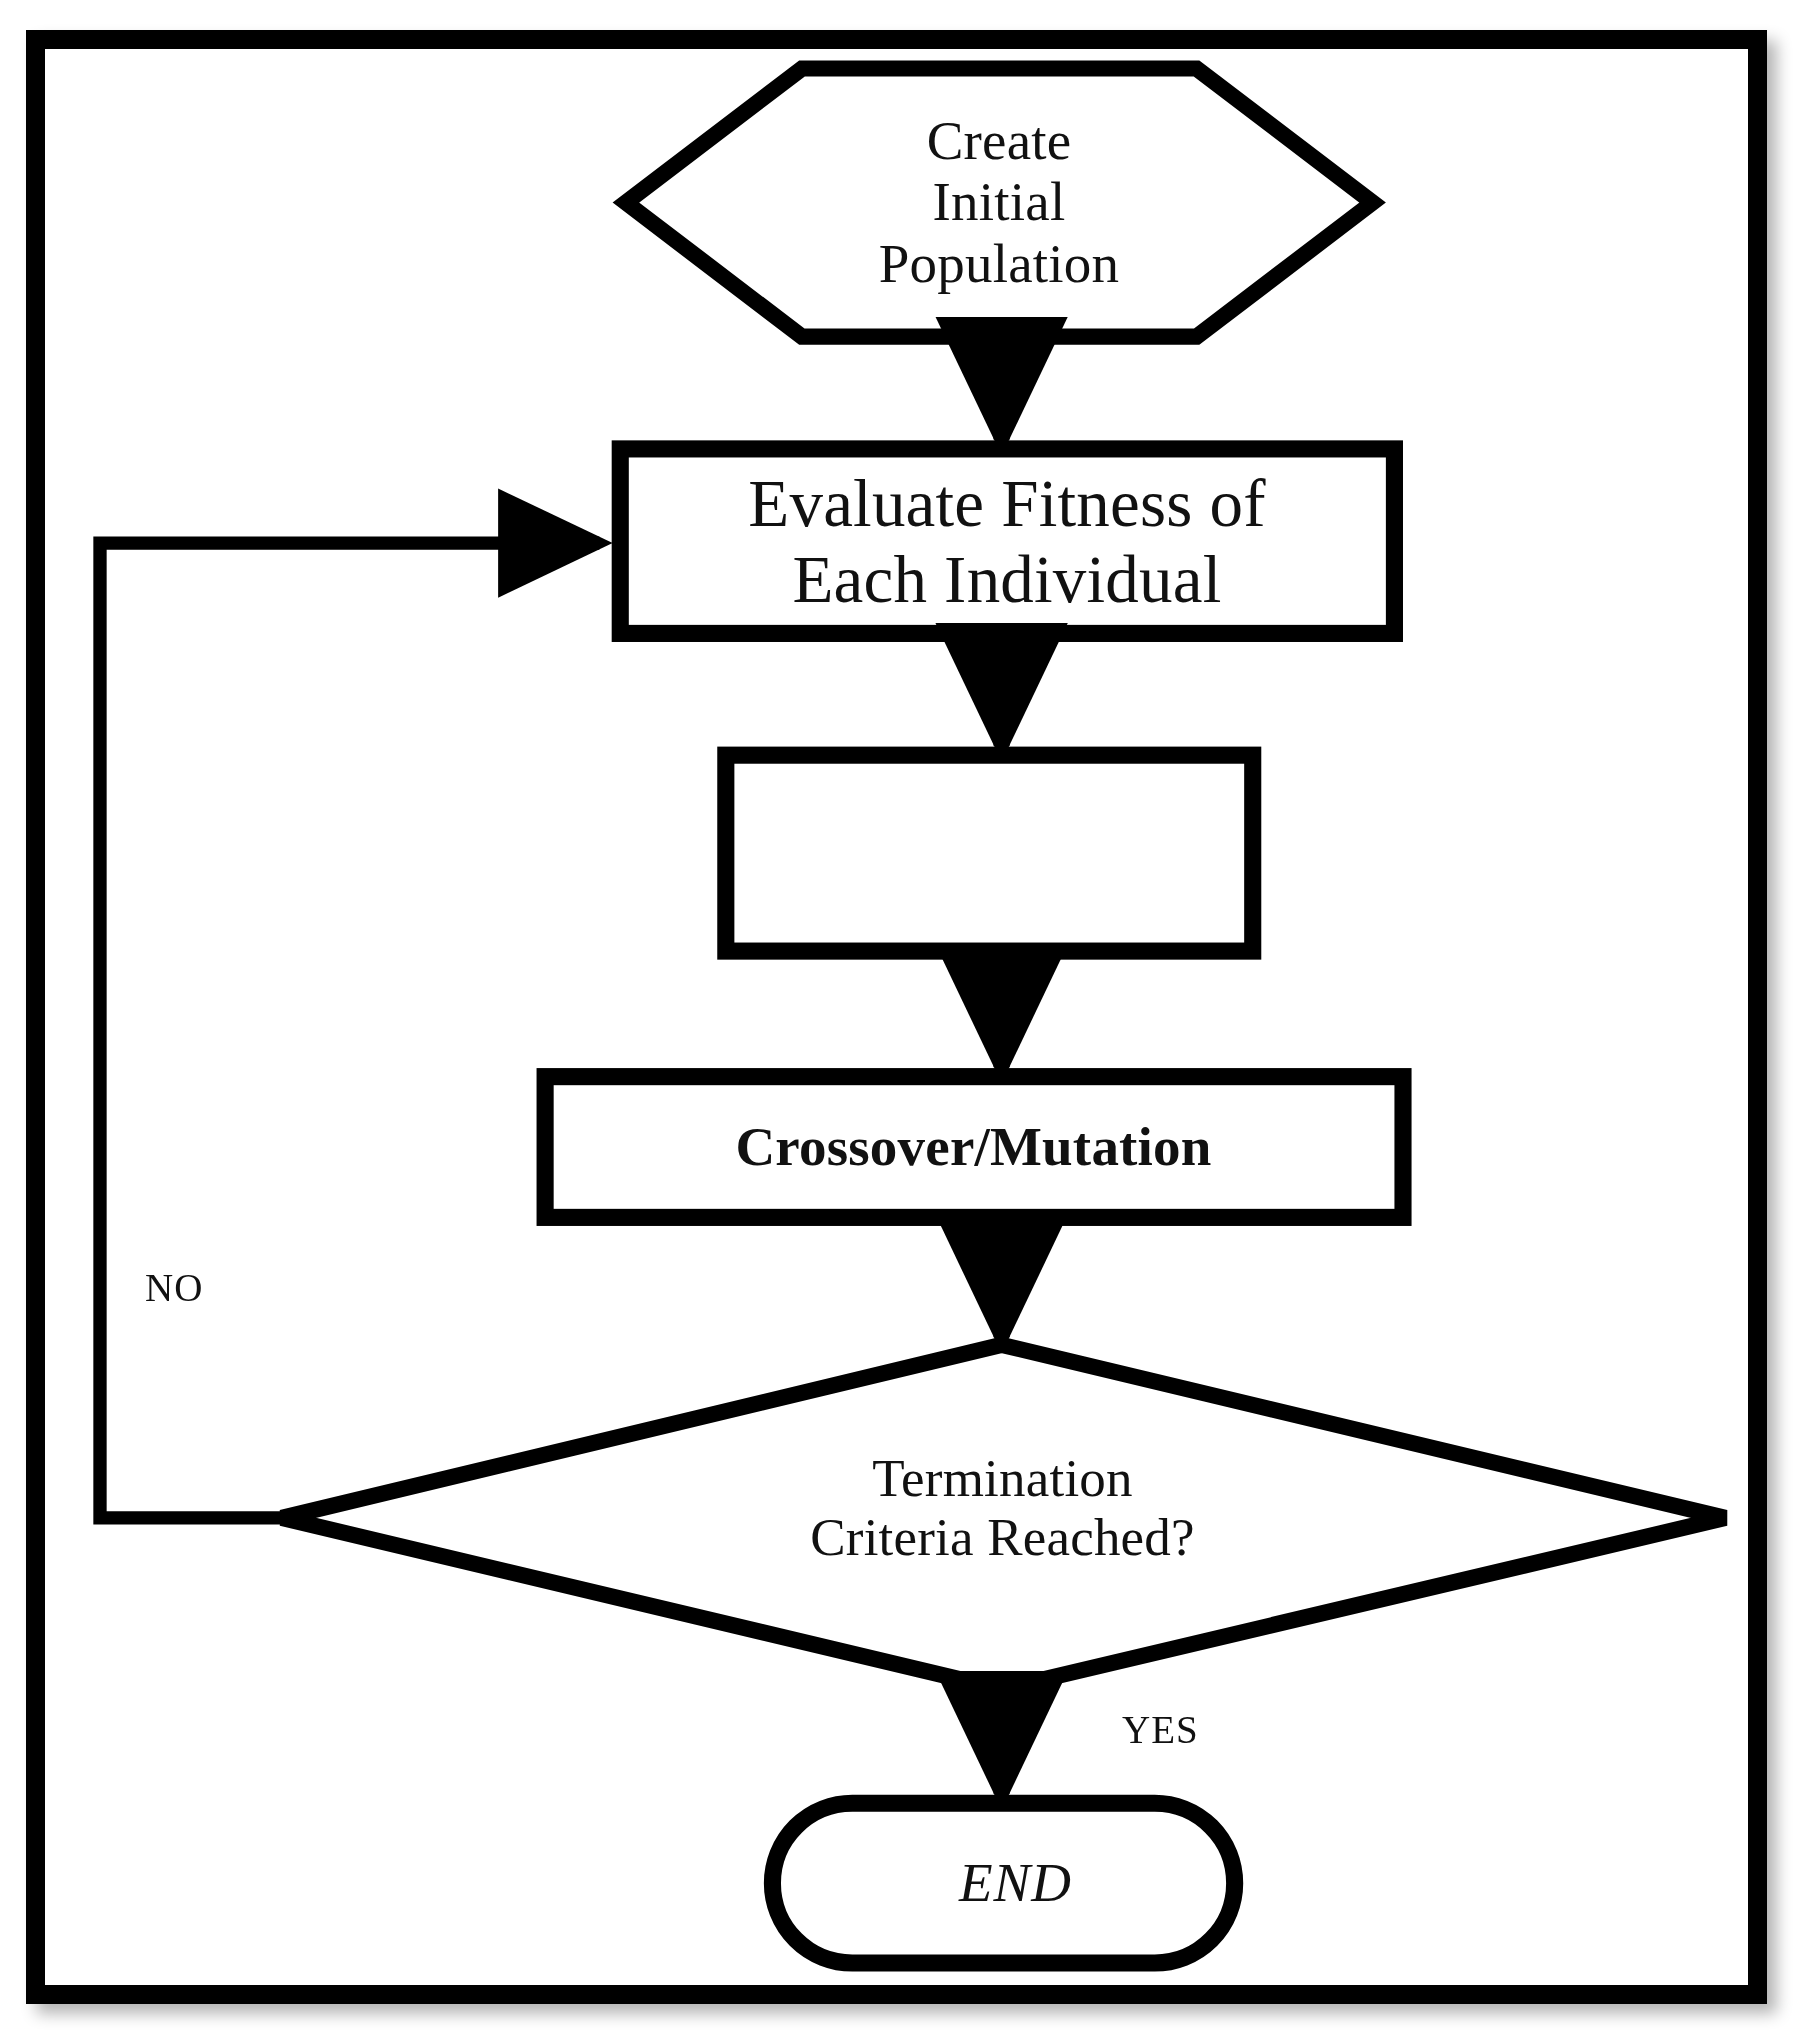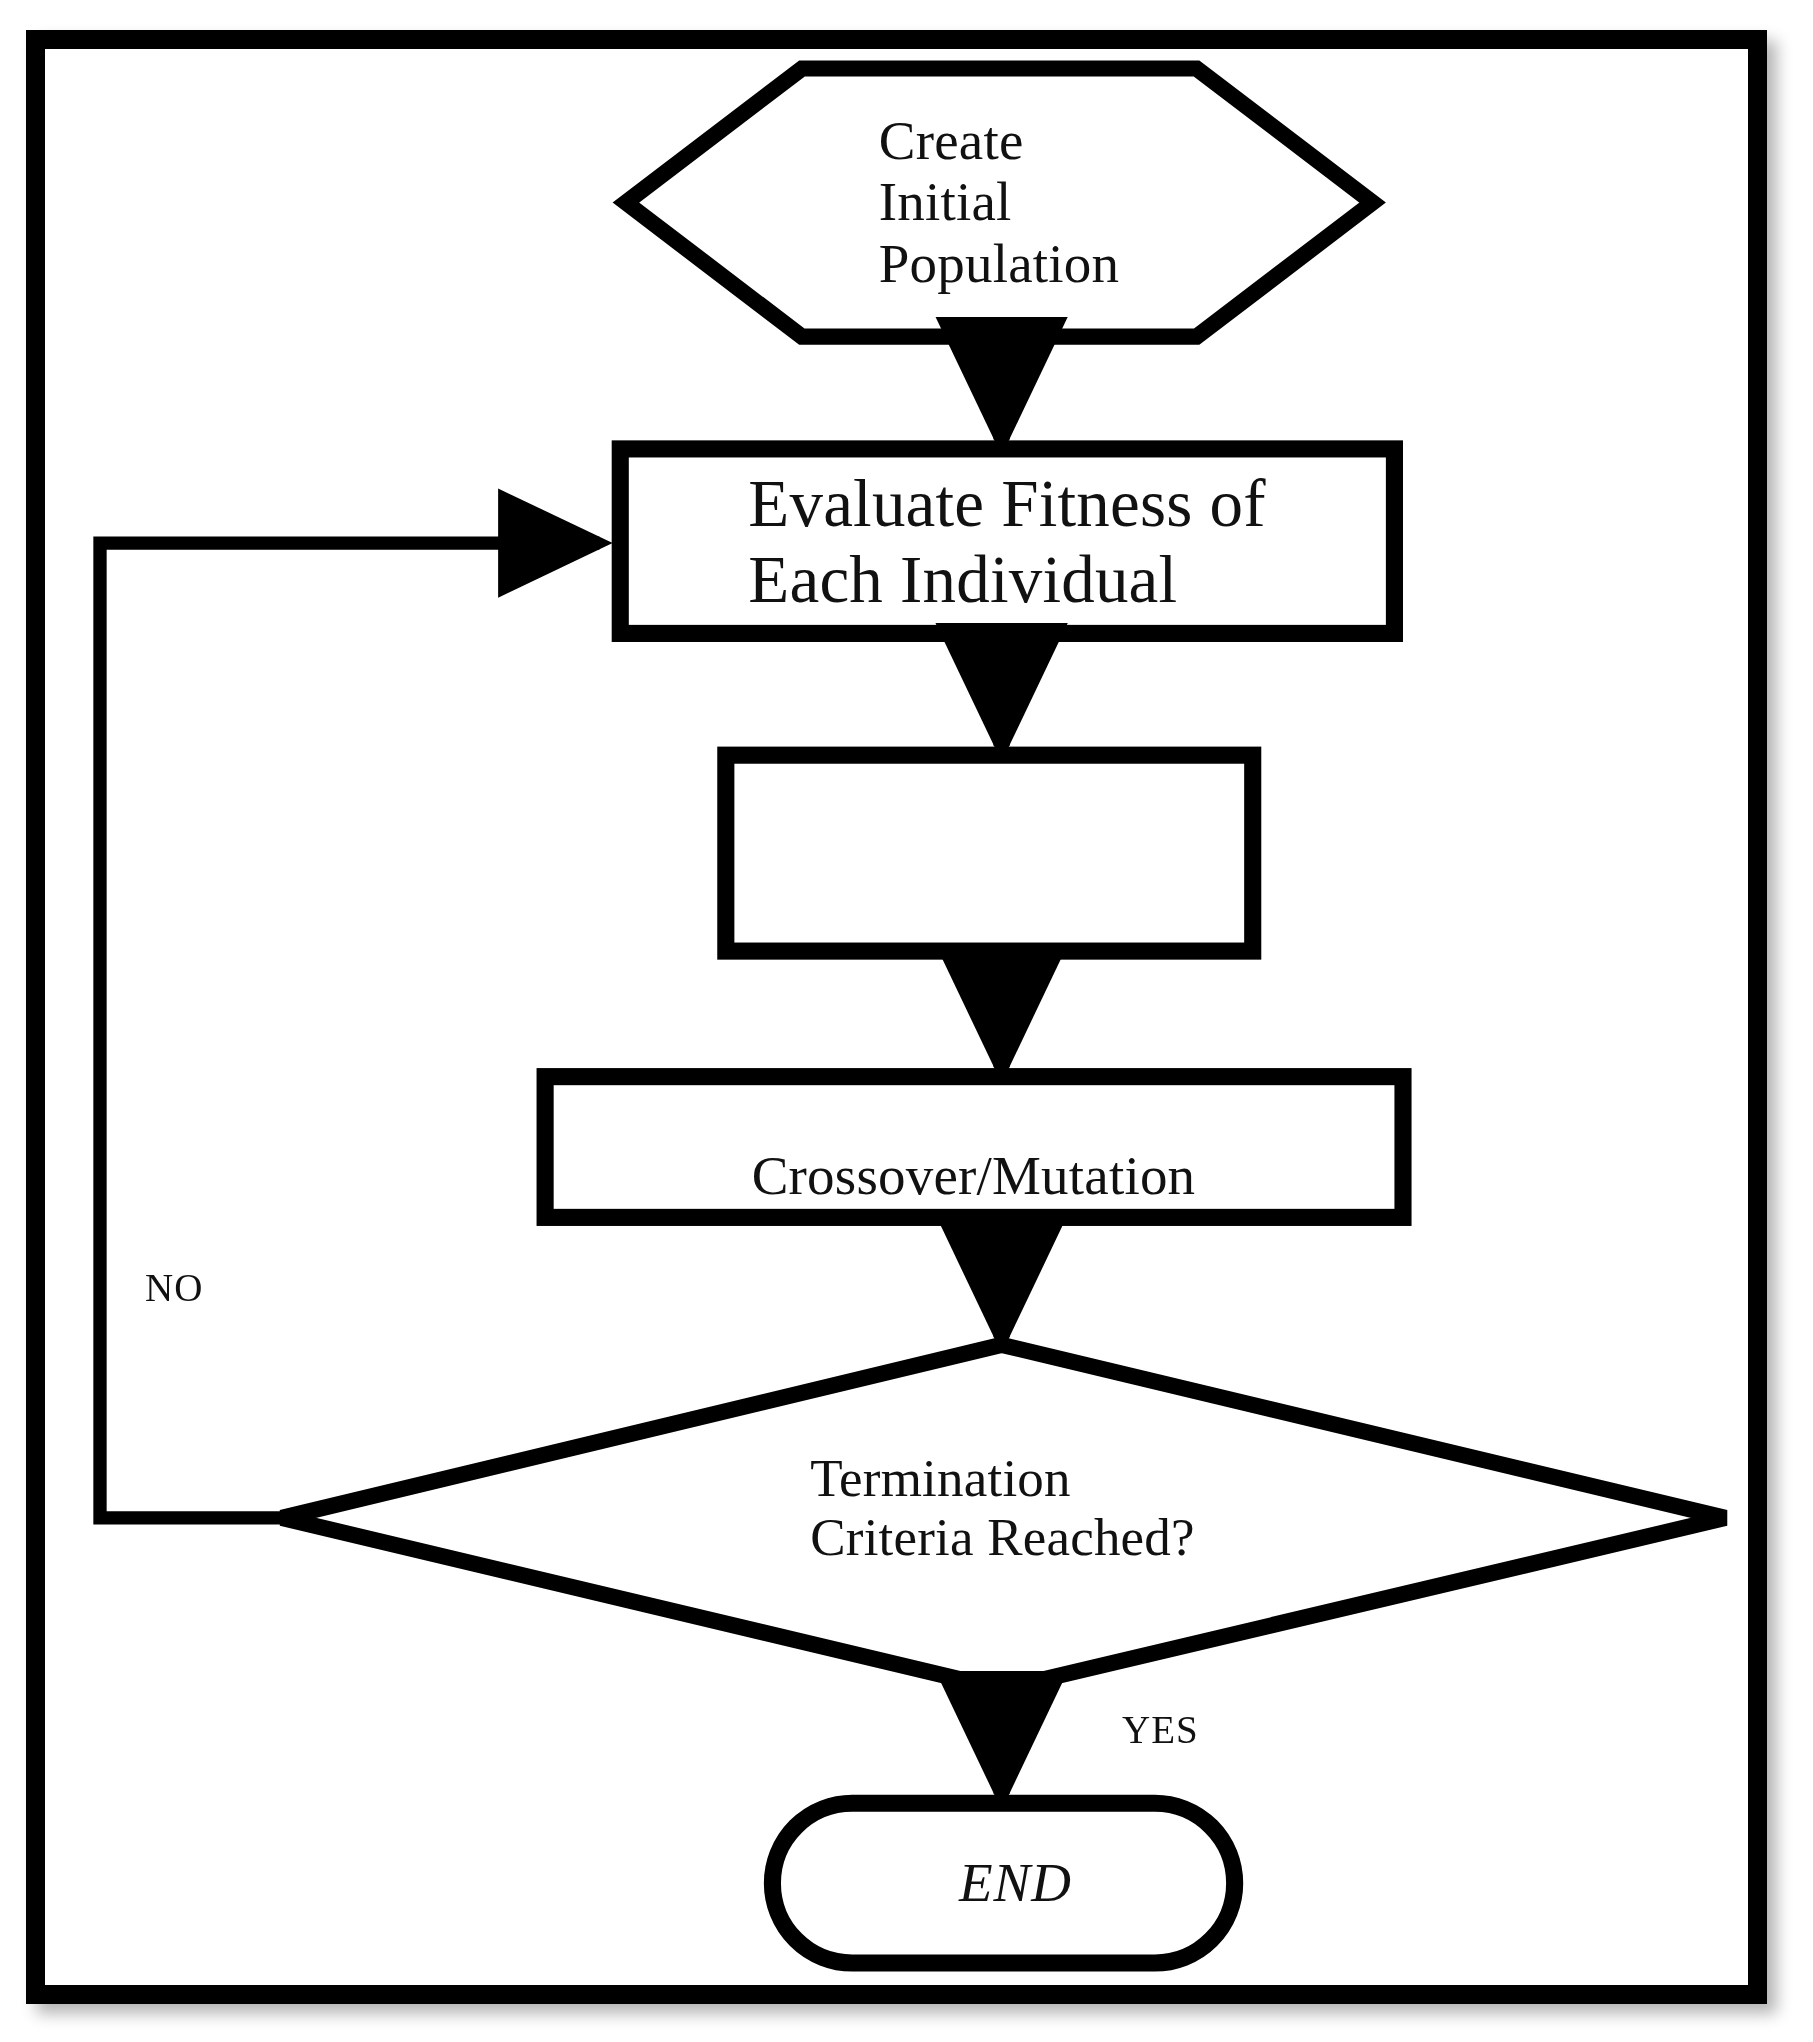--- a/index.html
+++ b/index.html
@@ -43,6 +43,7 @@
   
   .node-label {
     position: absolute;
+    text-align: center;
     color: #111111;
     line-height: 1.12;
     white-space: pre-line;

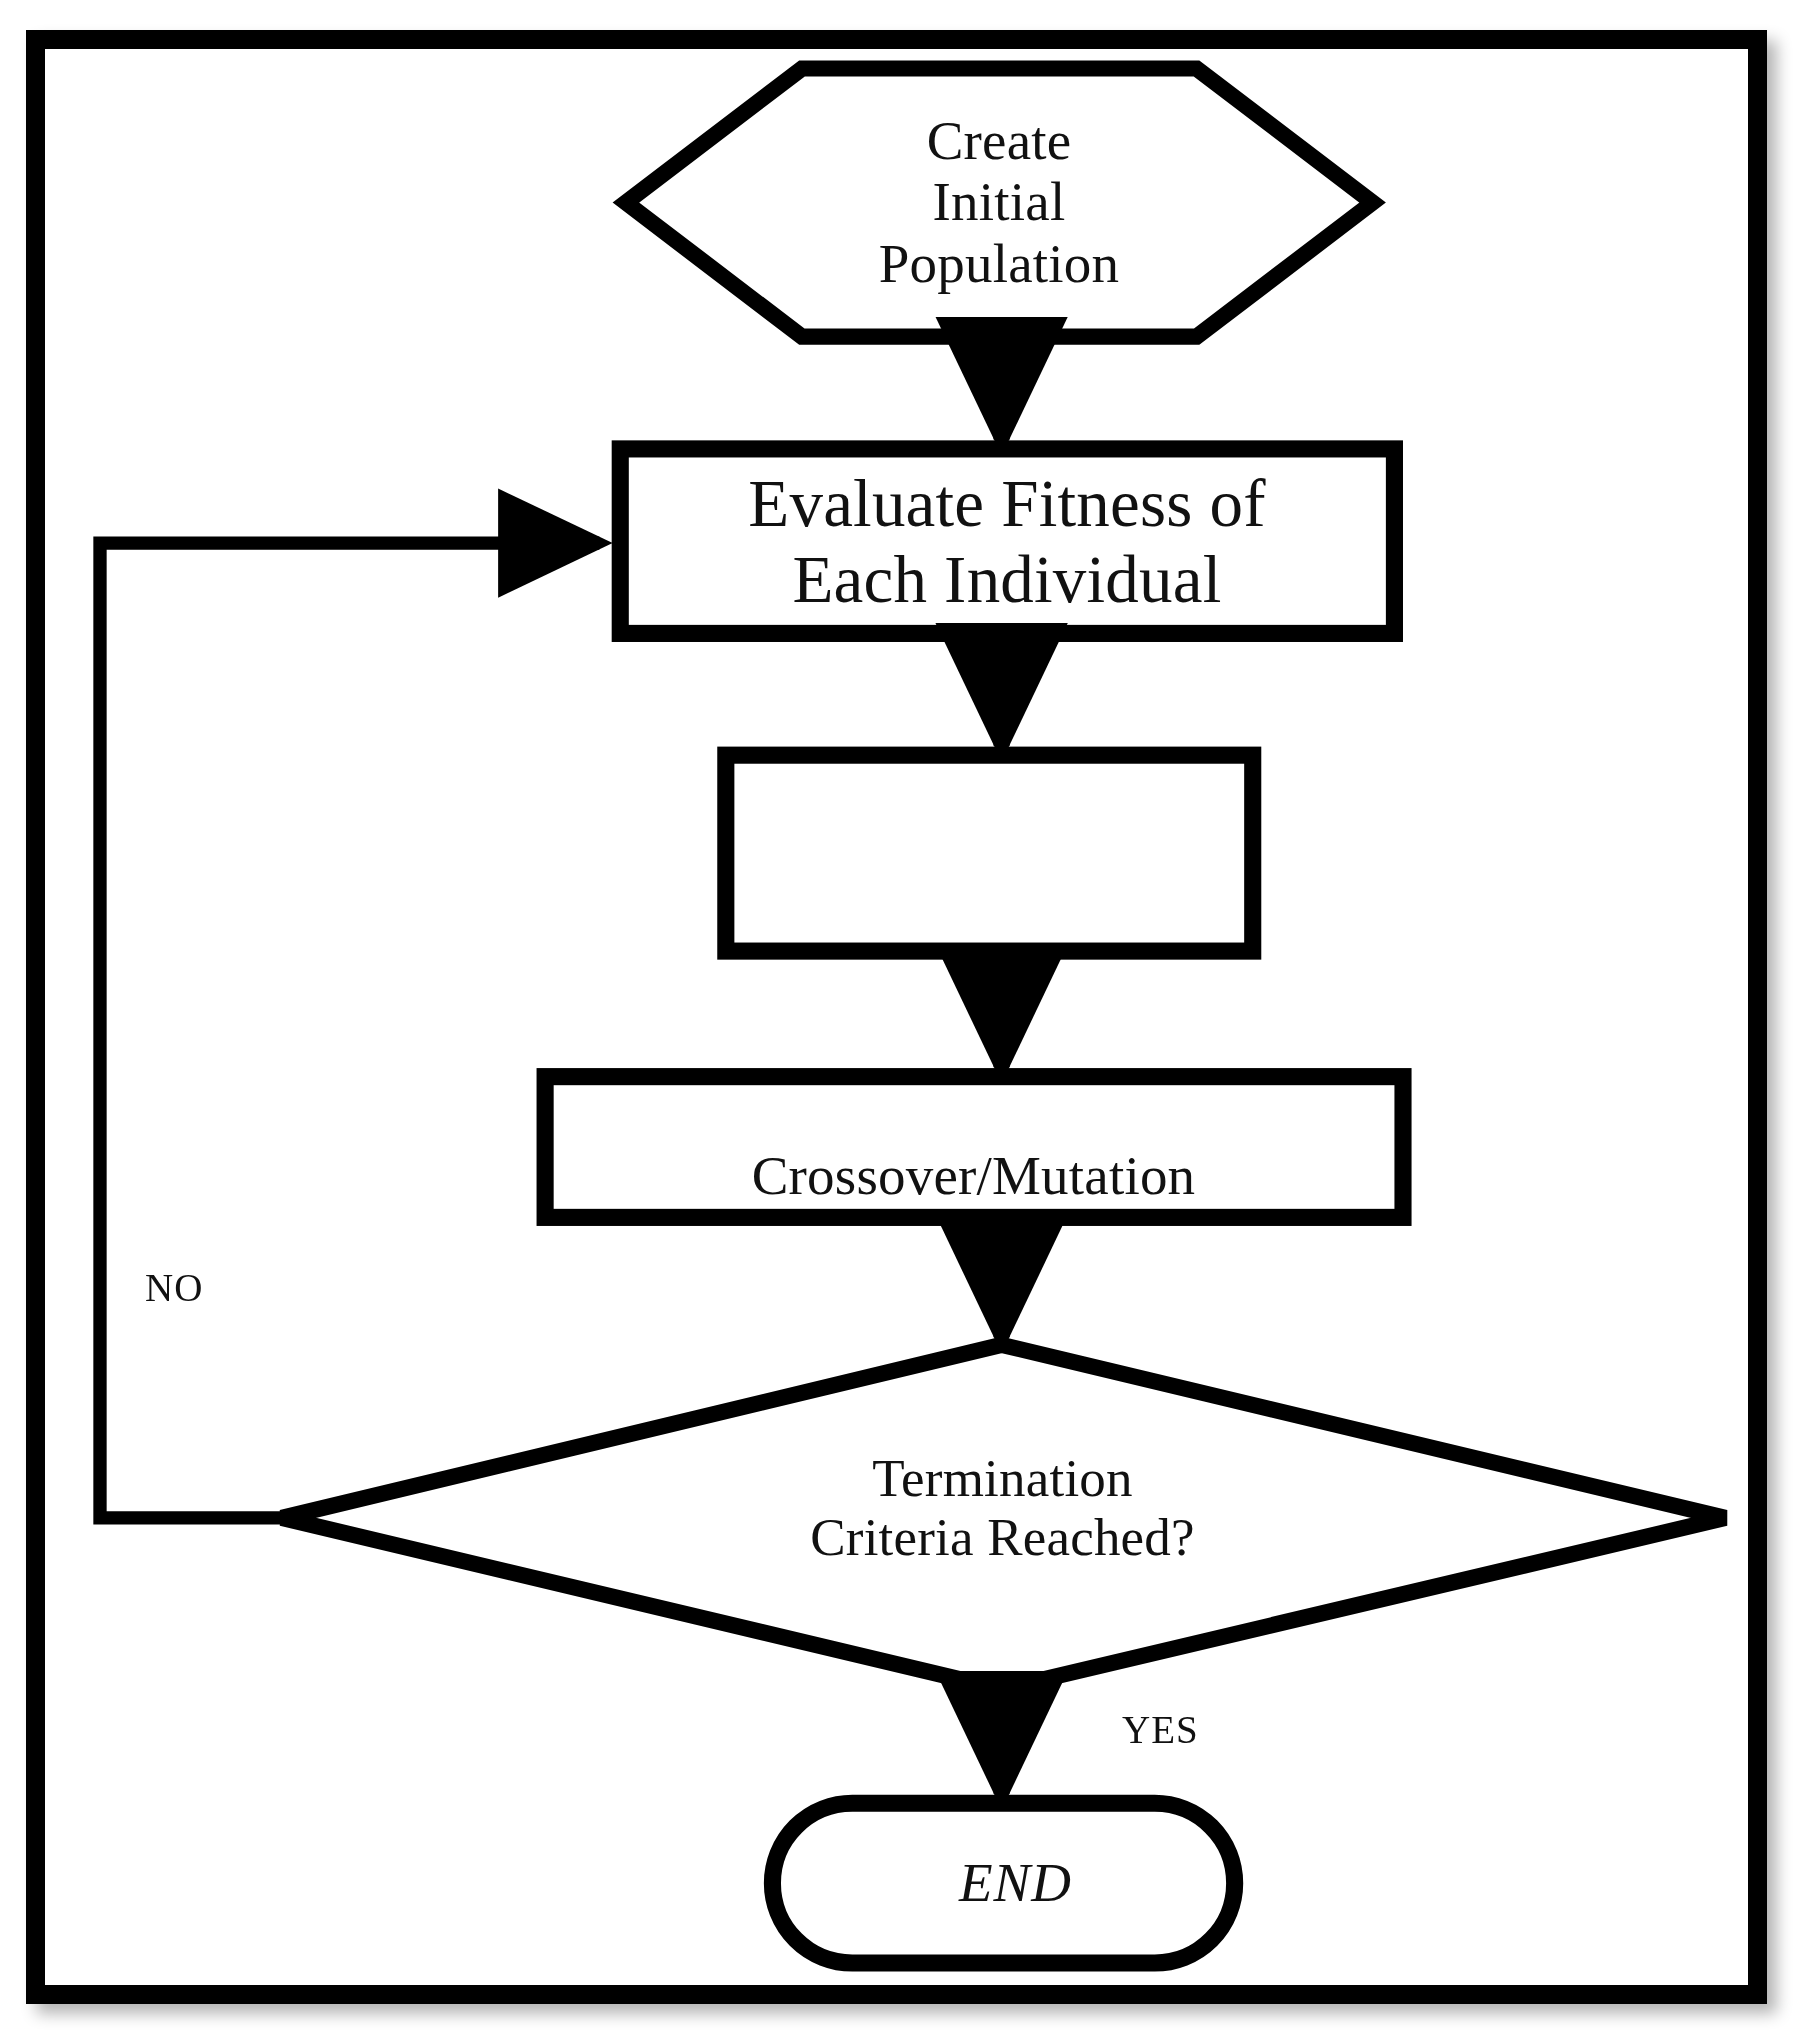--- a/index.html
+++ b/index.html
@@ -66,8 +66,9 @@
     font-size: 55px;
   }
   #label-crossover {
-    left: 559px; top: 1113px; width: 829px; height: 126px;
+    left: 559px; top: 1084px; width: 829px; height: 126px;
     font-size: 55px;
+    font-weight: bold;
   }
   #label-decision {
     left: 647px; top: 1408px; width: 711px; height: 200px;

